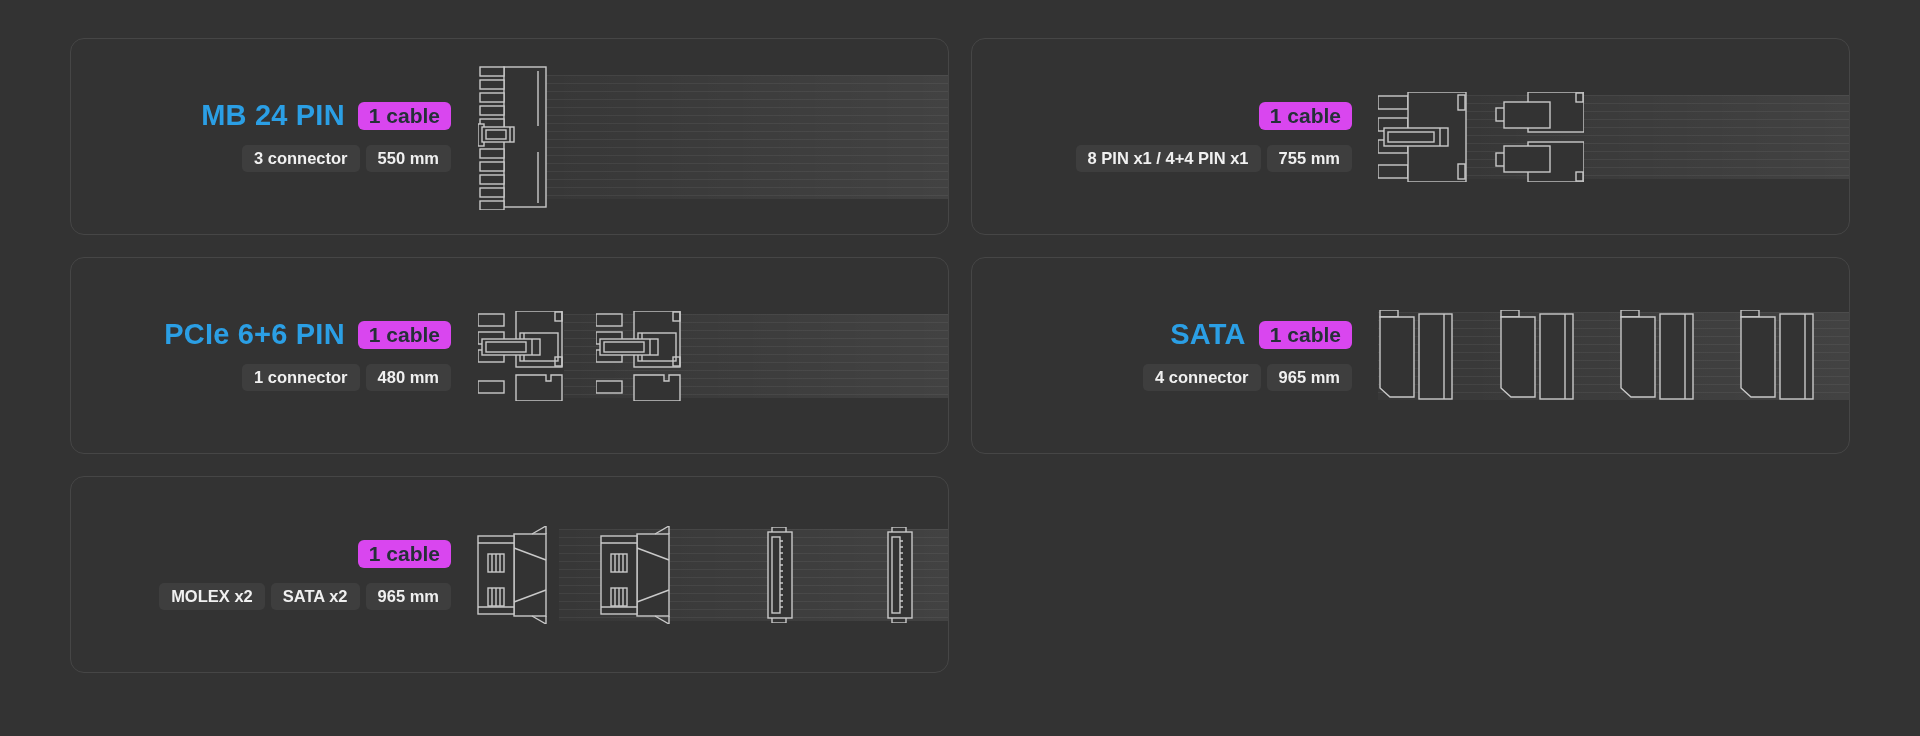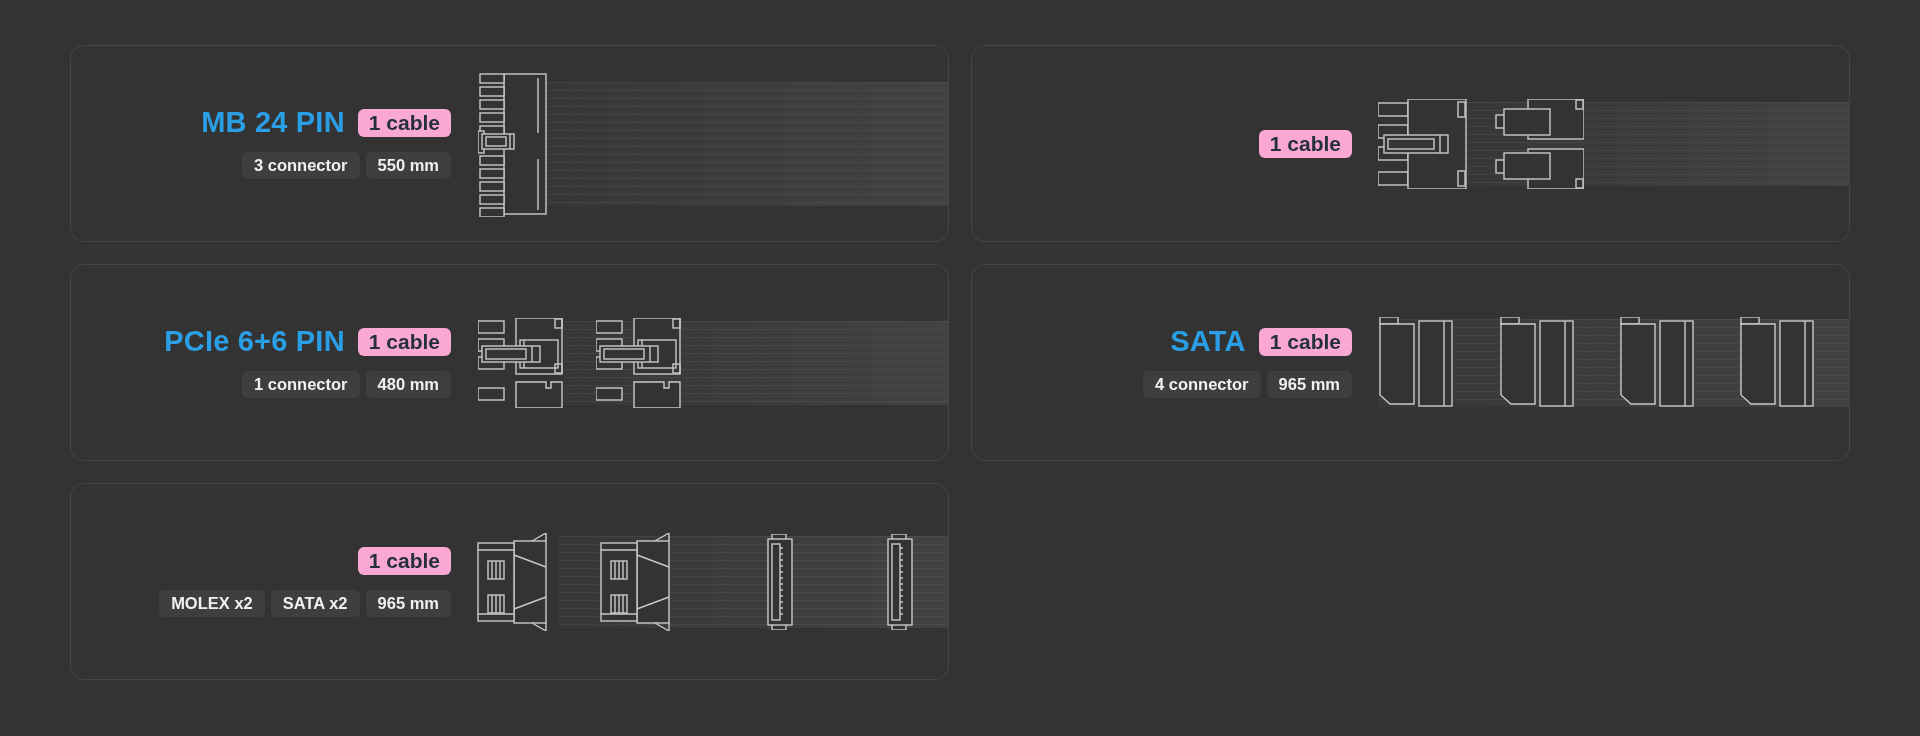--- a/index.html
+++ b/index.html
@@ -14,7 +14,7 @@
     display:grid;
     grid-template-columns:879px 879px;
     grid-auto-rows:197px;
-    column-gap:22px;row-gap:22px;margin-top:7px;
+    column-gap:22px;row-gap:22px;
   }
   .card{
     position:relative;

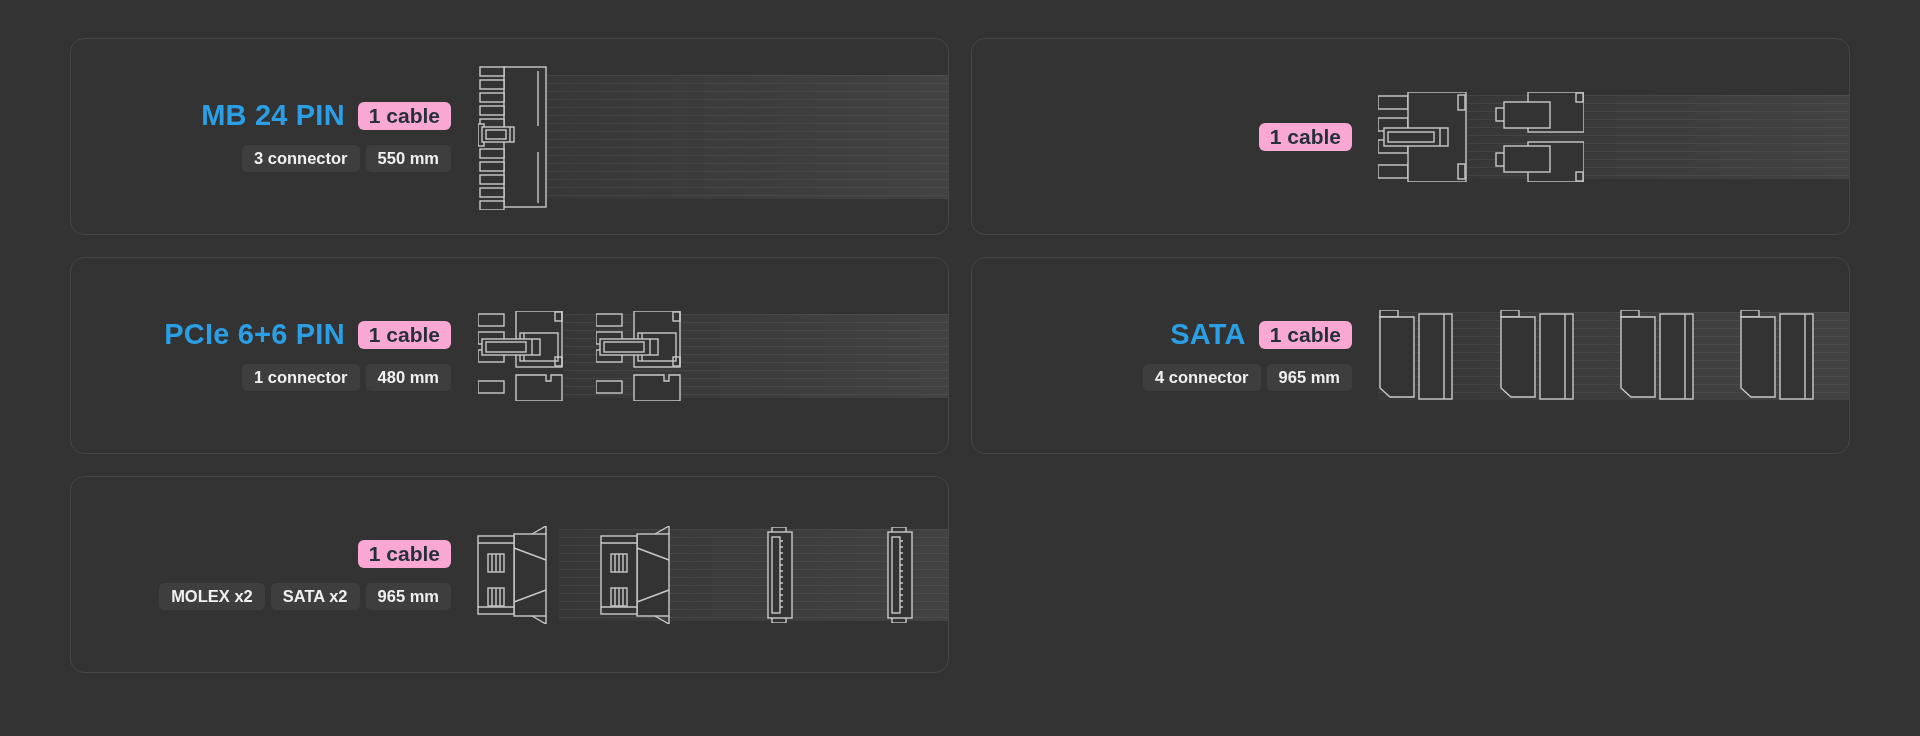--- a/index.html
+++ b/index.html
@@ -37,7 +37,7 @@
   .title span{display:block;}
   .title span:empty{display:none;}
   .badge{
-    background:#f9a8d4;color:#263038;
+    background:#d946ef;color:#263038;
     font-size:21px;font-weight:bold;line-height:21px;
     padding:3px 11px 4px;border-radius:6px;white-space:nowrap;
   }

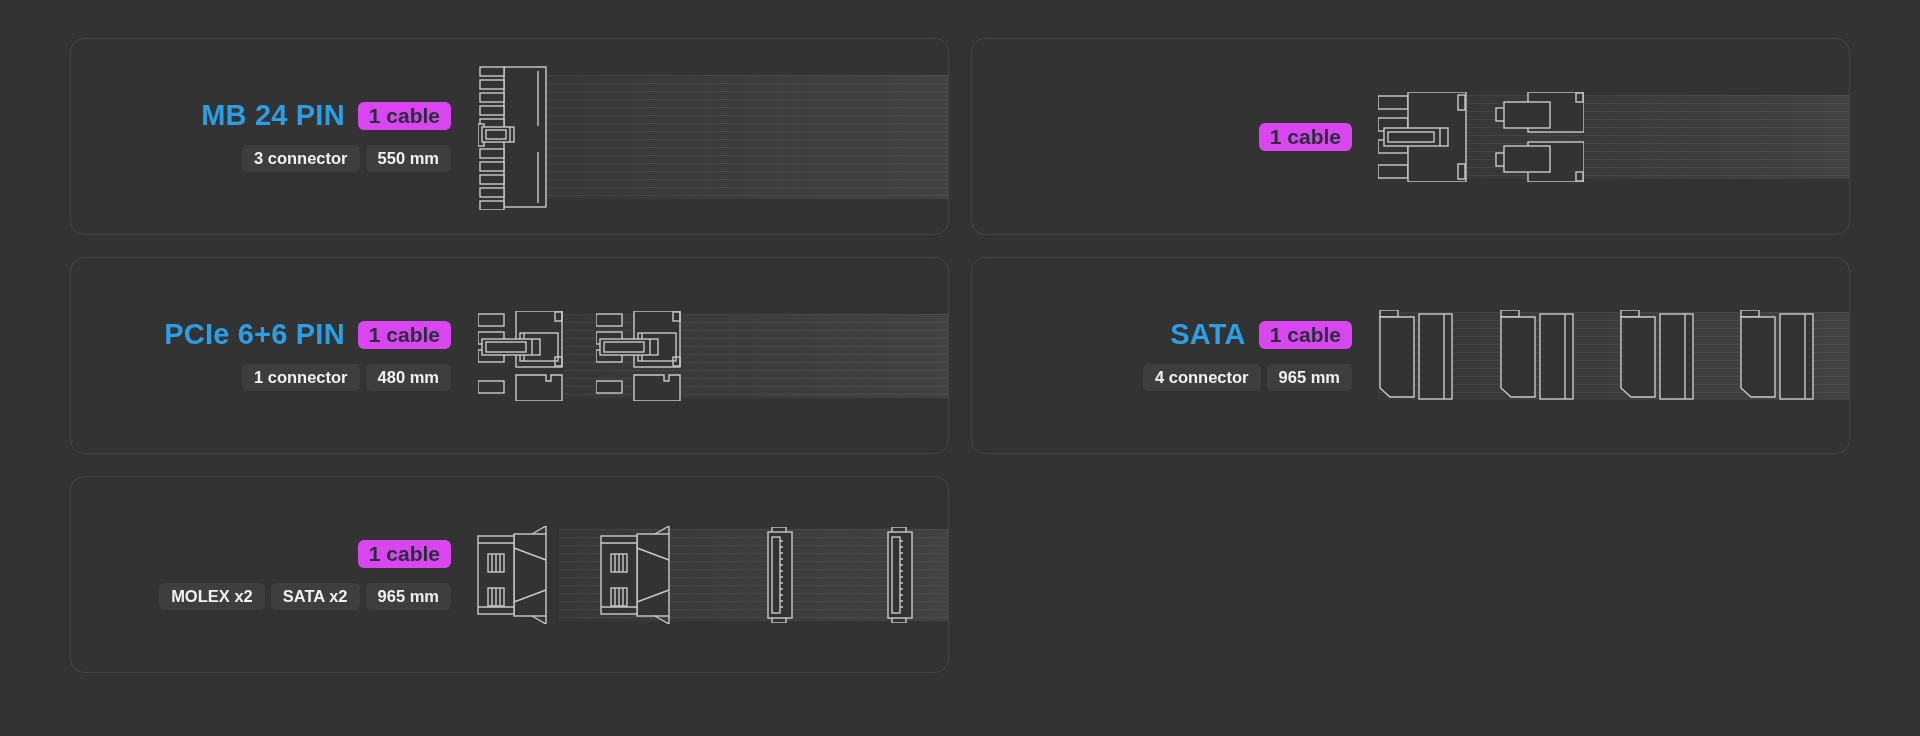--- a/index.html
+++ b/index.html
@@ -107,6 +107,10 @@
     <div class="info">
       <div class="title-row">
         <span class="badge">1 cable</span>
+      </div>
+      <div class="chips">
+        <span class="chip">8 PIN x1 / 4+4 PIN x1</span>
+        <span class="chip">755 mm</span>
       </div>
     </div>
     <div class="art">

